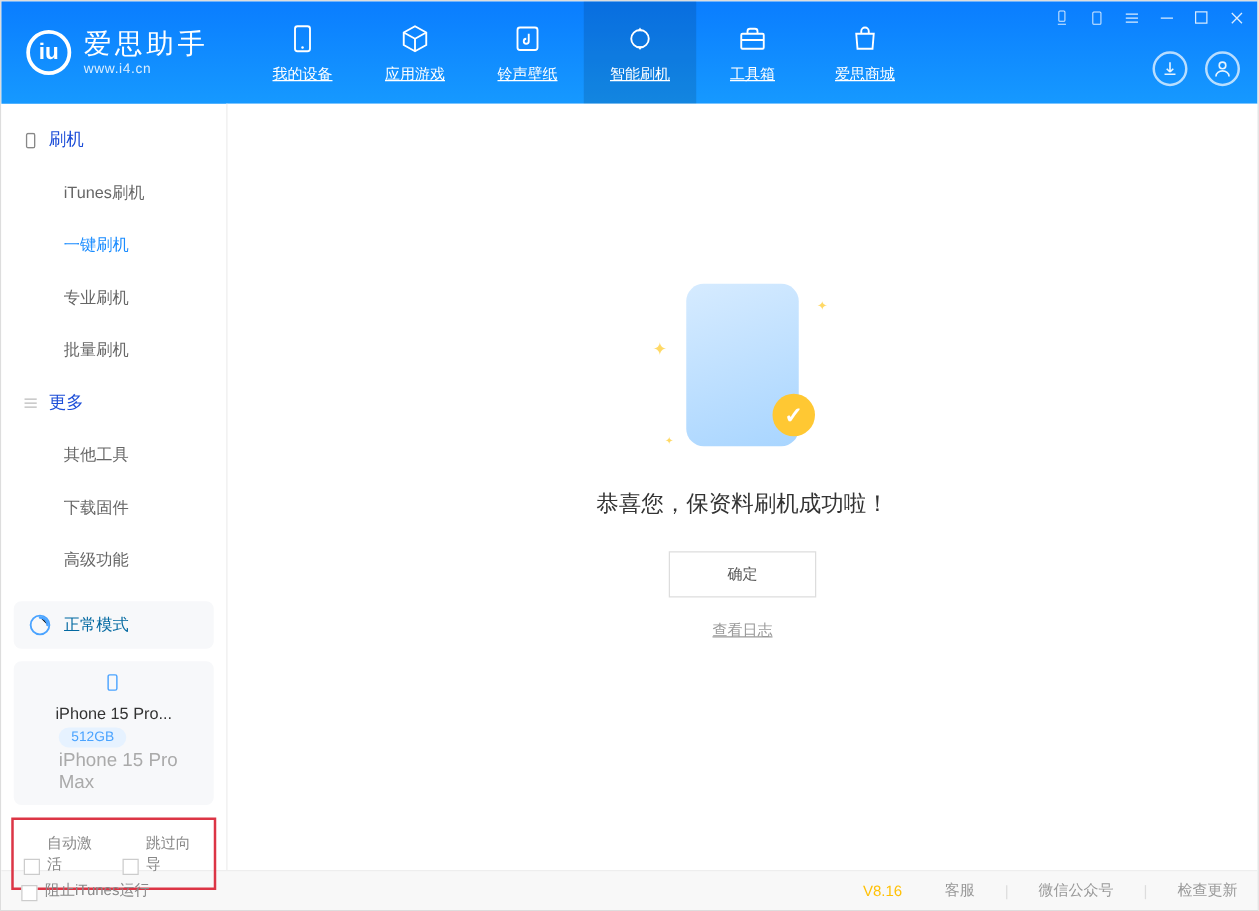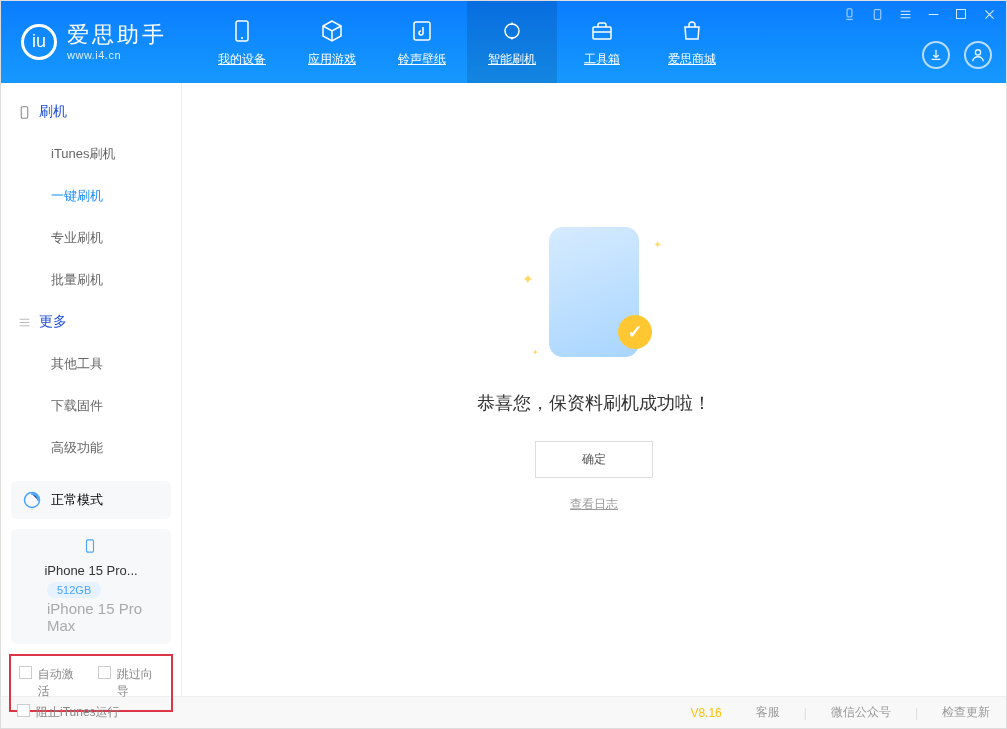--- a/index.html
+++ b/index.html
@@ -8,7 +8,7 @@
     
     .header { height: 82px; background: linear-gradient(to bottom, #0a7dff, #1699ff); display: flex; align-items: center; padding: 0 12px 0 20px; position: relative; }
     .logo-area { display: flex; align-items: center; gap: 10px; margin-right: 30px; }
-    .logo-circle { width: 36px; height: 36px; border: 3px solid #fff; border-radius: 50%; display: flex; align-items: center; justify-content: center; color: #fff; font-weight: normal; font-size: 18px; background: transparent; text-align: center; }
+    .logo-circle { width: 36px; height: 36px; border: 3px solid #fff; border-radius: 50%; display: flex; align-items: center; justify-content: center; color: #fff; font-weight: bold; font-size: 18px; background: transparent; text-align: center; }
     .logo-text { display: flex; flex-direction: column; line-height: 1.2; }
     .logo-title { color: #fff; font-size: 22px; font-weight: 500; letter-spacing: 3px; }
     .logo-sub { color: rgba(255,255,255,0.85); font-size: 11px; letter-spacing: 0.5px; }

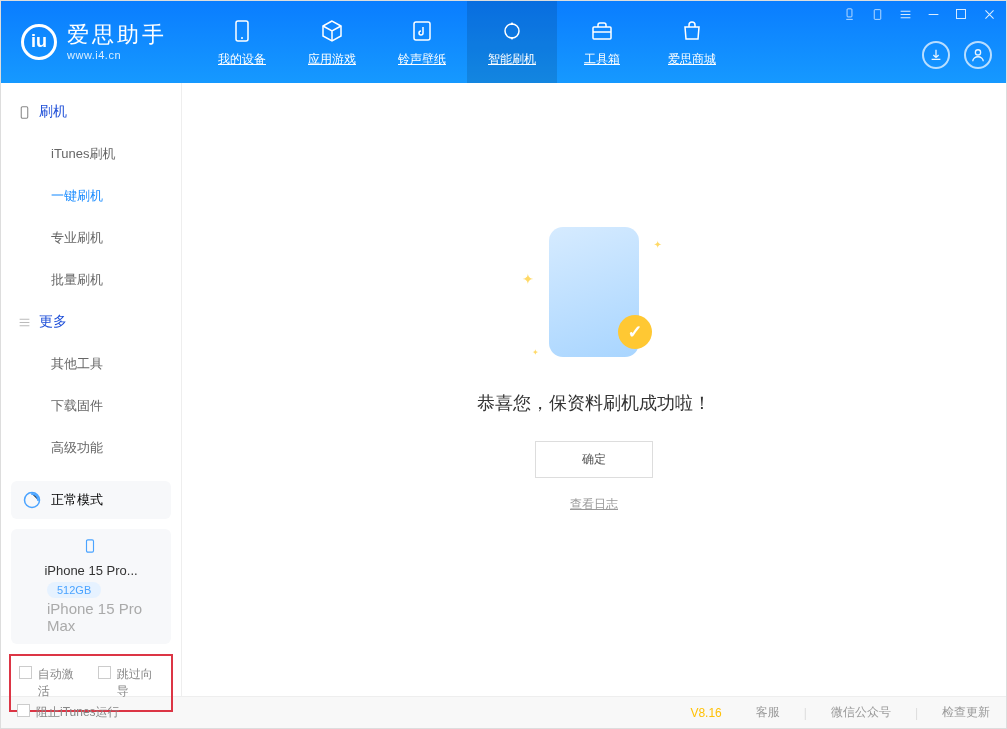--- a/index.html
+++ b/index.html
@@ -38,7 +38,7 @@
     .sidebar-bottom { margin-top: auto; padding: 12px 10px 0; }
     .status-card { display: flex; align-items: center; gap: 10px; padding: 10px 12px; background: #f7f8fa; border-radius: 6px; margin-bottom: 10px; }
     .status-dot { width: 18px; height: 18px; display: flex; align-items: center; justify-content: center; }
-    .status-text { font-size: 13px; color: #000000; }
+    .status-text { font-size: 13px; color: #0369a1; }
     
     .device-card { padding: 10px 12px; background: #f7f8fa; border-radius: 6px; margin-bottom: 10px; }
     .device-row1 { display: flex; align-items: center; gap: 8px; flex-direction: column; }

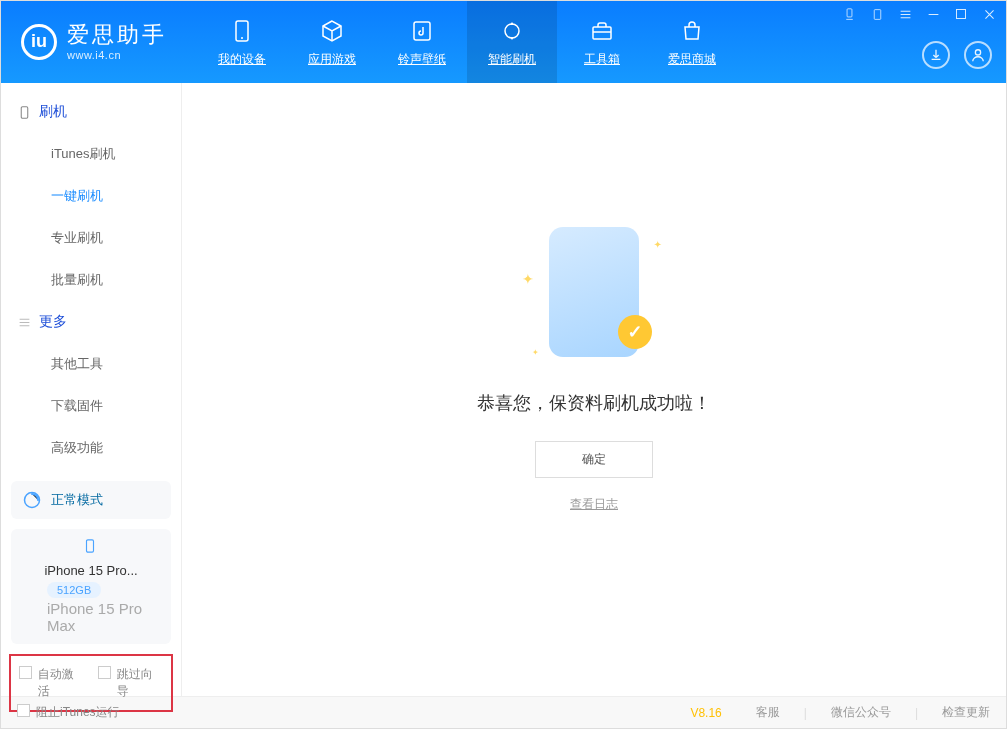--- a/index.html
+++ b/index.html
@@ -48,7 +48,7 @@
     .device-sub { font-size: 15px; color: #aaa; margin-left: 24px; }
     
     .checkbox-row { display: flex; gap: 14px; padding: 10px 8px; border: 2px solid #dc3545; margin: 0 -2px 8px; }
-    .cb-item { display: flex; align-items: flex-start; gap: 6px; font-size: 12px; color: #888; cursor: pointer; }
+    .cb-item { display: flex; align-items: flex-end; gap: 6px; font-size: 12px; color: #888; cursor: pointer; }
     .cb-box { width: 13px; height: 13px; border: 1px solid #ccc; background: #fff; }
     
     

